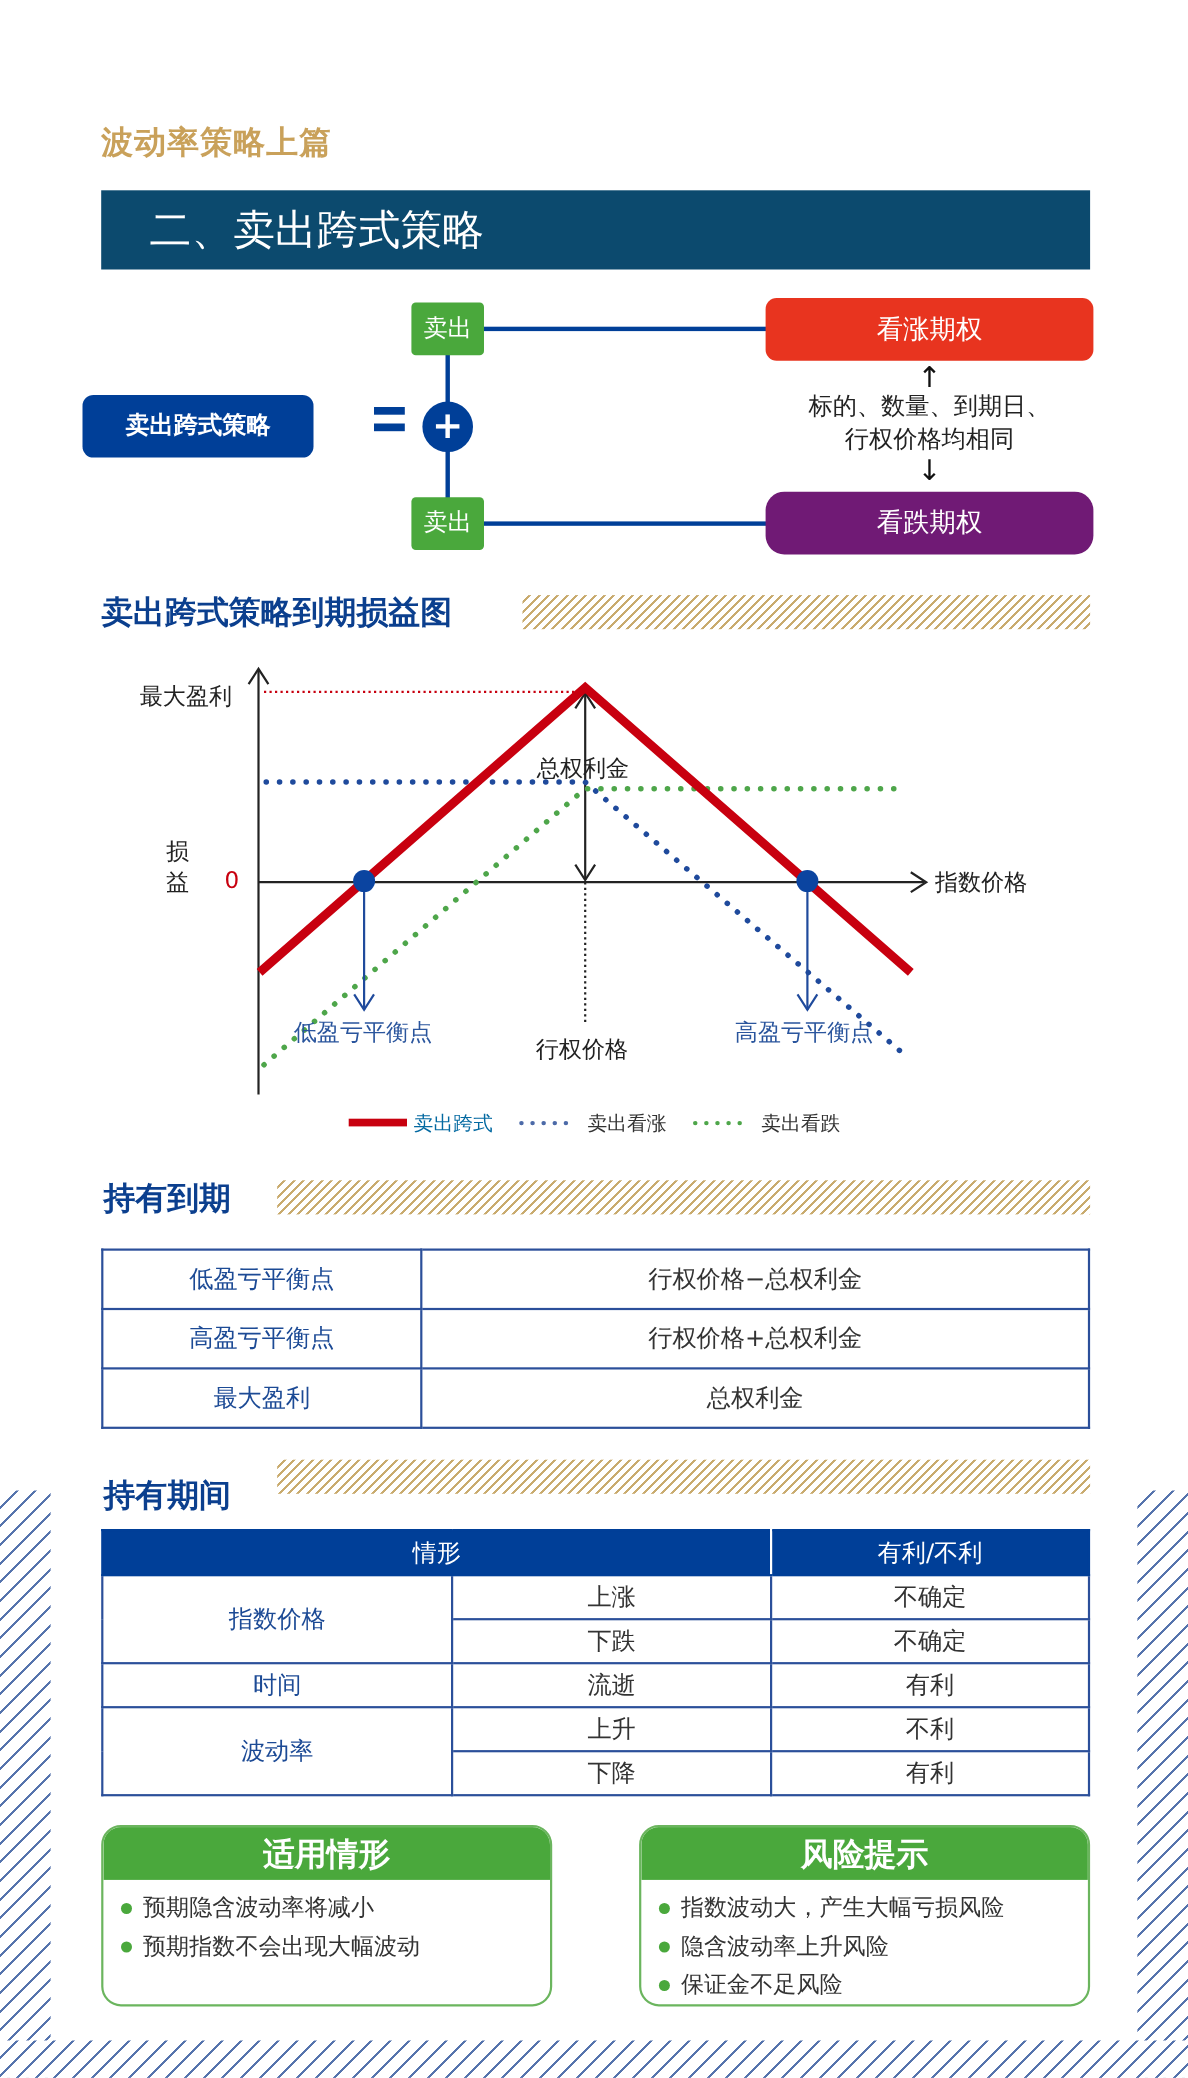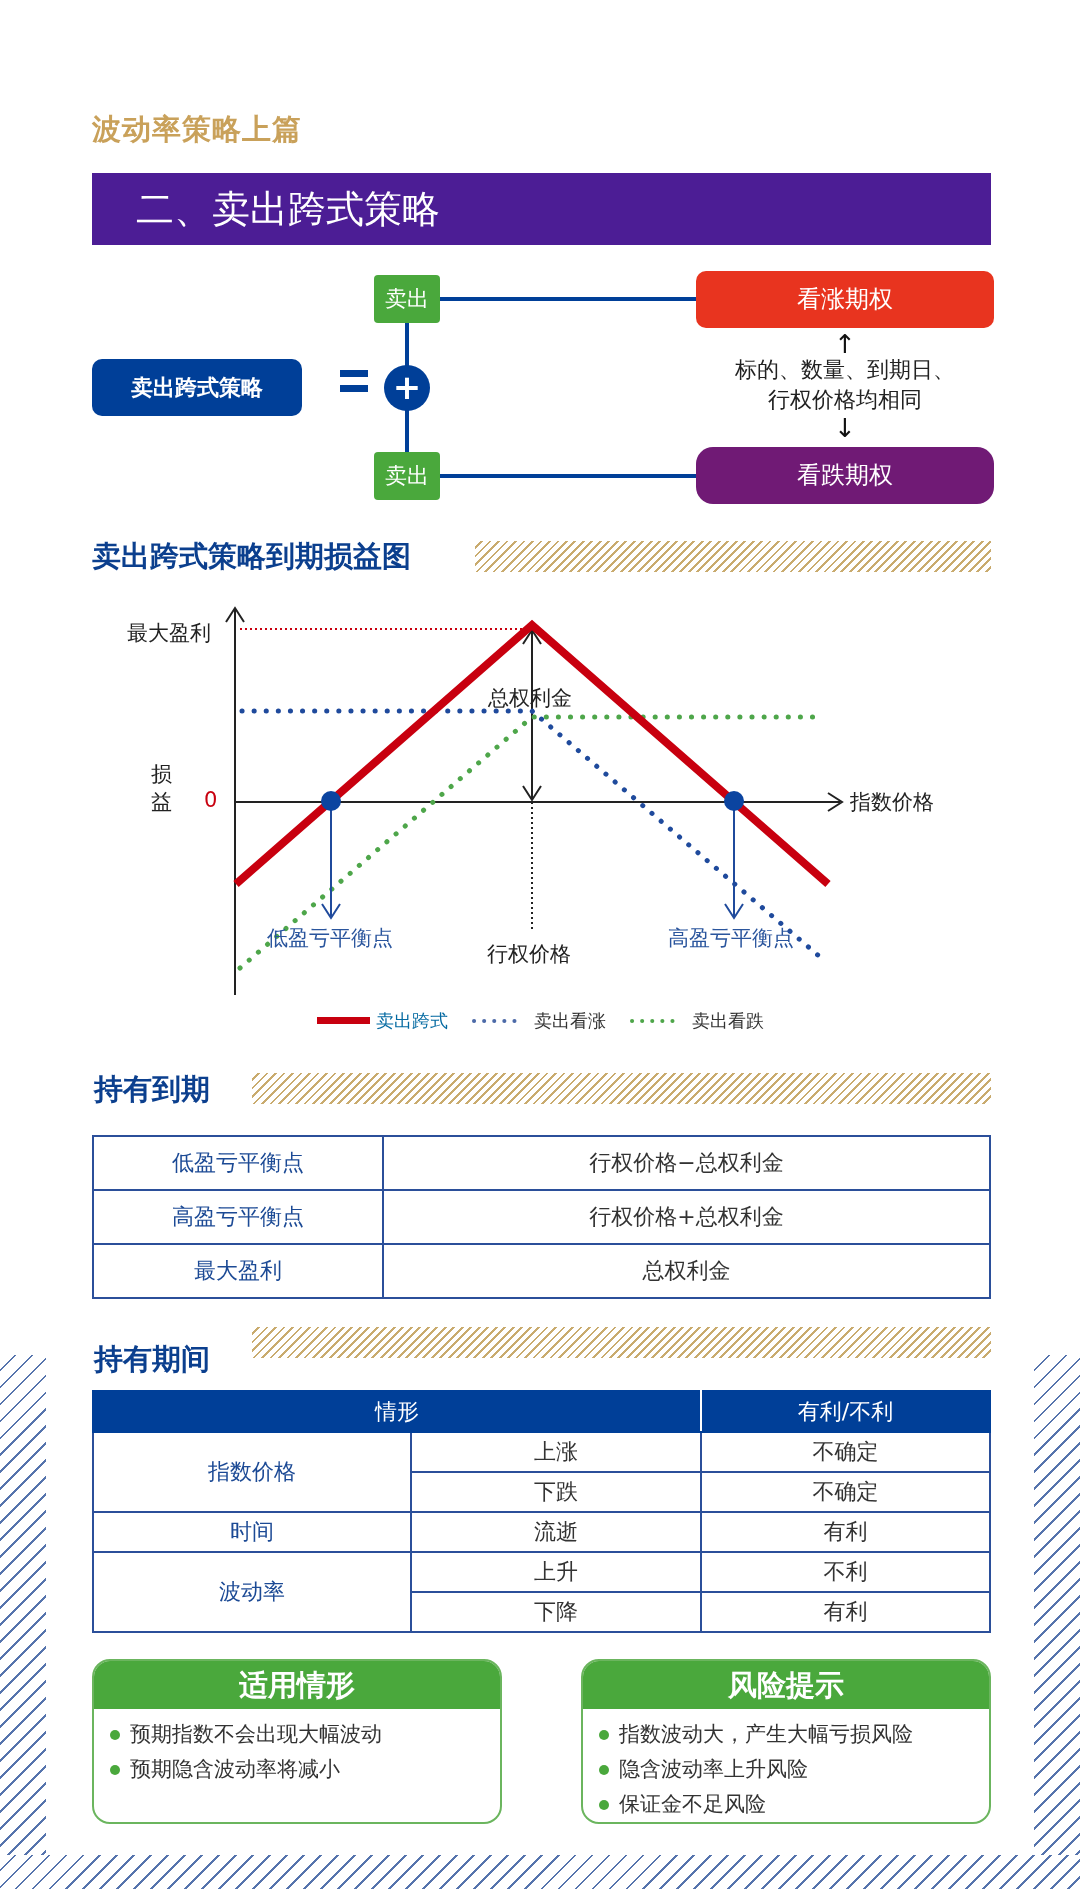--- a/index.html
+++ b/index.html
@@ -17,7 +17,7 @@
 
   .series-title { left: 92px; top: 110px; font-size: 29px; font-weight: bold; color: #c9a15a; letter-spacing: 1px; }
 
-  .banner { left: 92px; top: 173px; width: 899px; height: 72px; background: #4c1d95; color: #fff;
+  .banner { left: 92px; top: 173px; width: 899px; height: 72px; background: #0c4a6e; color: #fff;
             font-size: 38px; padding-left: 44px; line-height: 72px; }
 
   

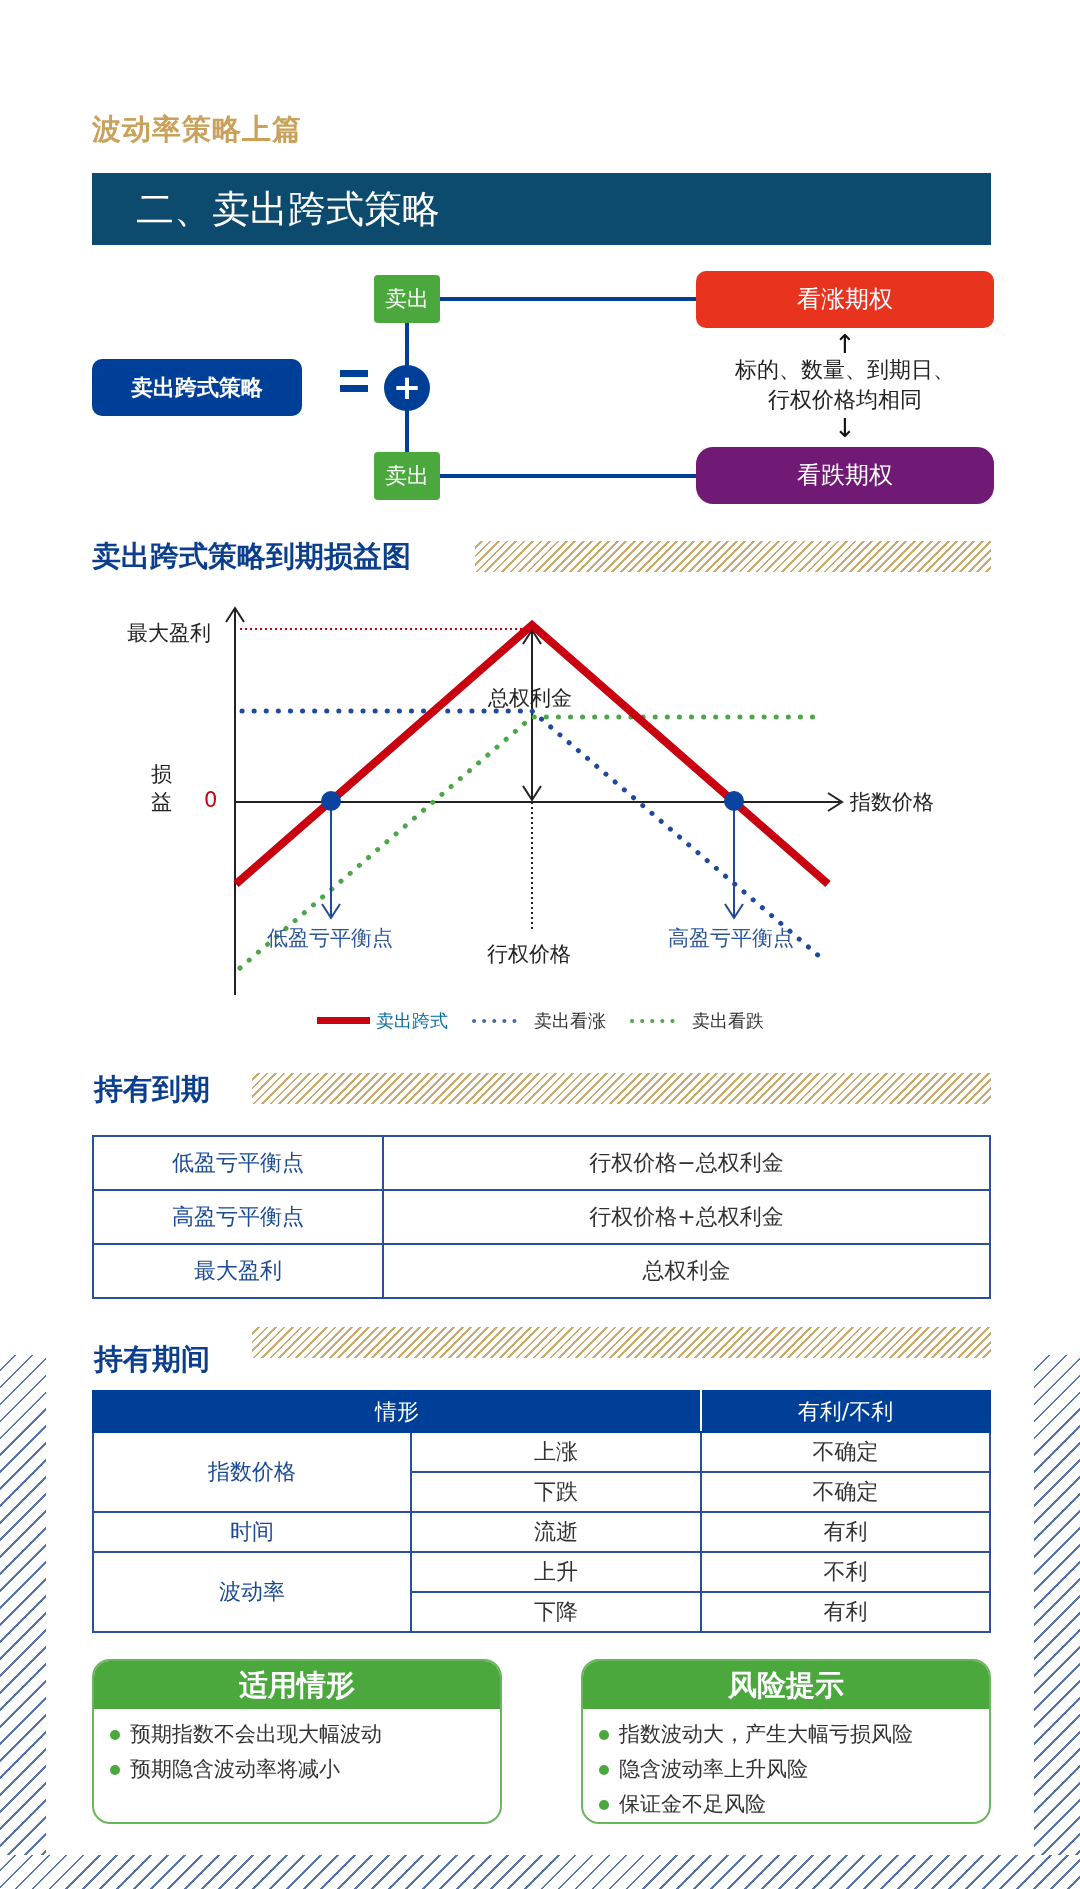--- a/index.html
+++ b/index.html
@@ -21,7 +21,7 @@
             font-size: 38px; padding-left: 44px; line-height: 72px; }
 
   
-  .strategy-pill { left: 92px; top: 359px; width: 210px; height: 57px; background: #003f98; color: #fff;
+  .strategy-pill { left: 75px; top: 359px; width: 210px; height: 57px; background: #003f98; color: #fff;
                    border-radius: 10px; font-size: 22px; font-weight: bold; text-align: center; line-height: 57px; }
   .equals { left: 340px; top: 370px; width: 28px; height: 30px; }
   .equals span { display: block; width: 28px; height: 7px; background: #003f98; margin-bottom: 8px; }

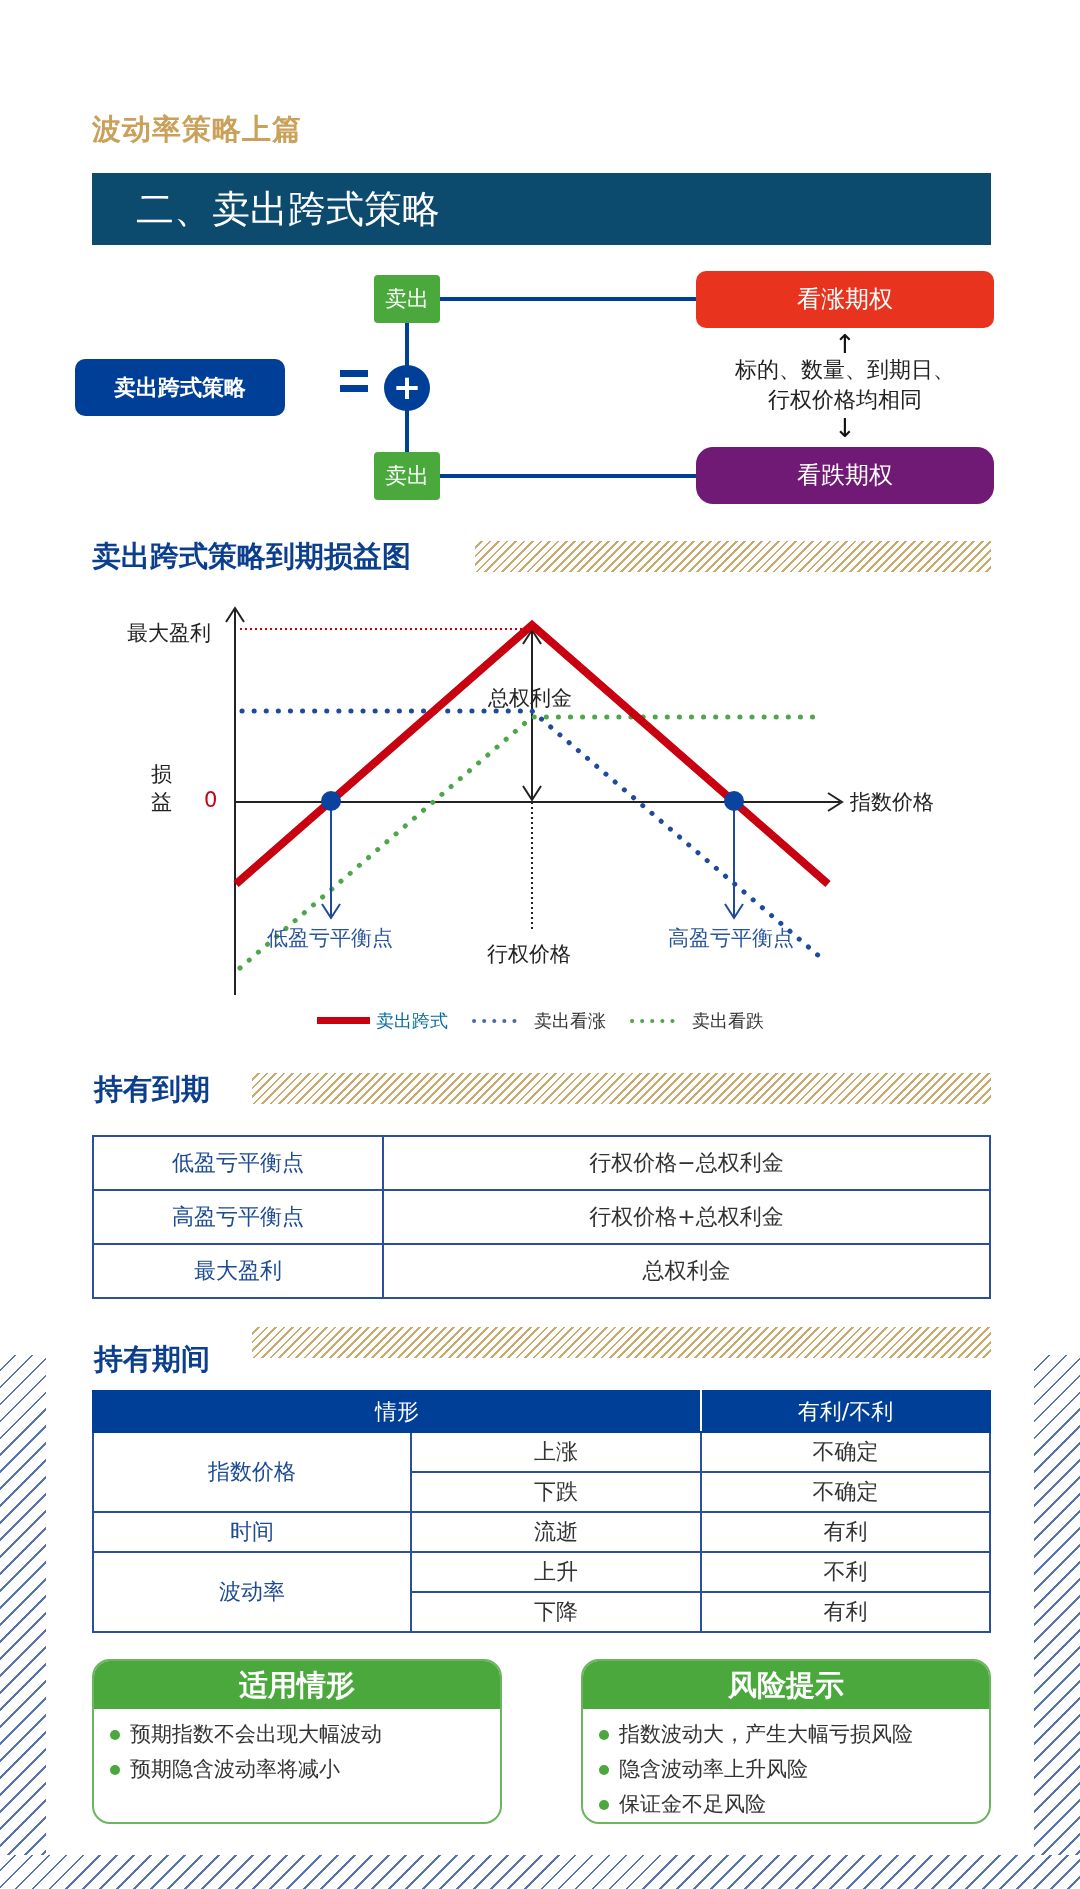--- a/index.html
+++ b/index.html
@@ -221,8 +221,8 @@
 <div class="abs card" style="left:92px;top:1659px;">
   <div class="card-head">适用情形</div>
   <ul class="card-list">
+    <li><span class="dot"></span><span>预期隐含波动率将减小</span></li>
     <li><span class="dot"></span><span>预期指数不会出现大幅波动</span></li>
-    <li><span class="dot"></span><span>预期隐含波动率将减小</span></li>
   </ul>
 </div>
 

